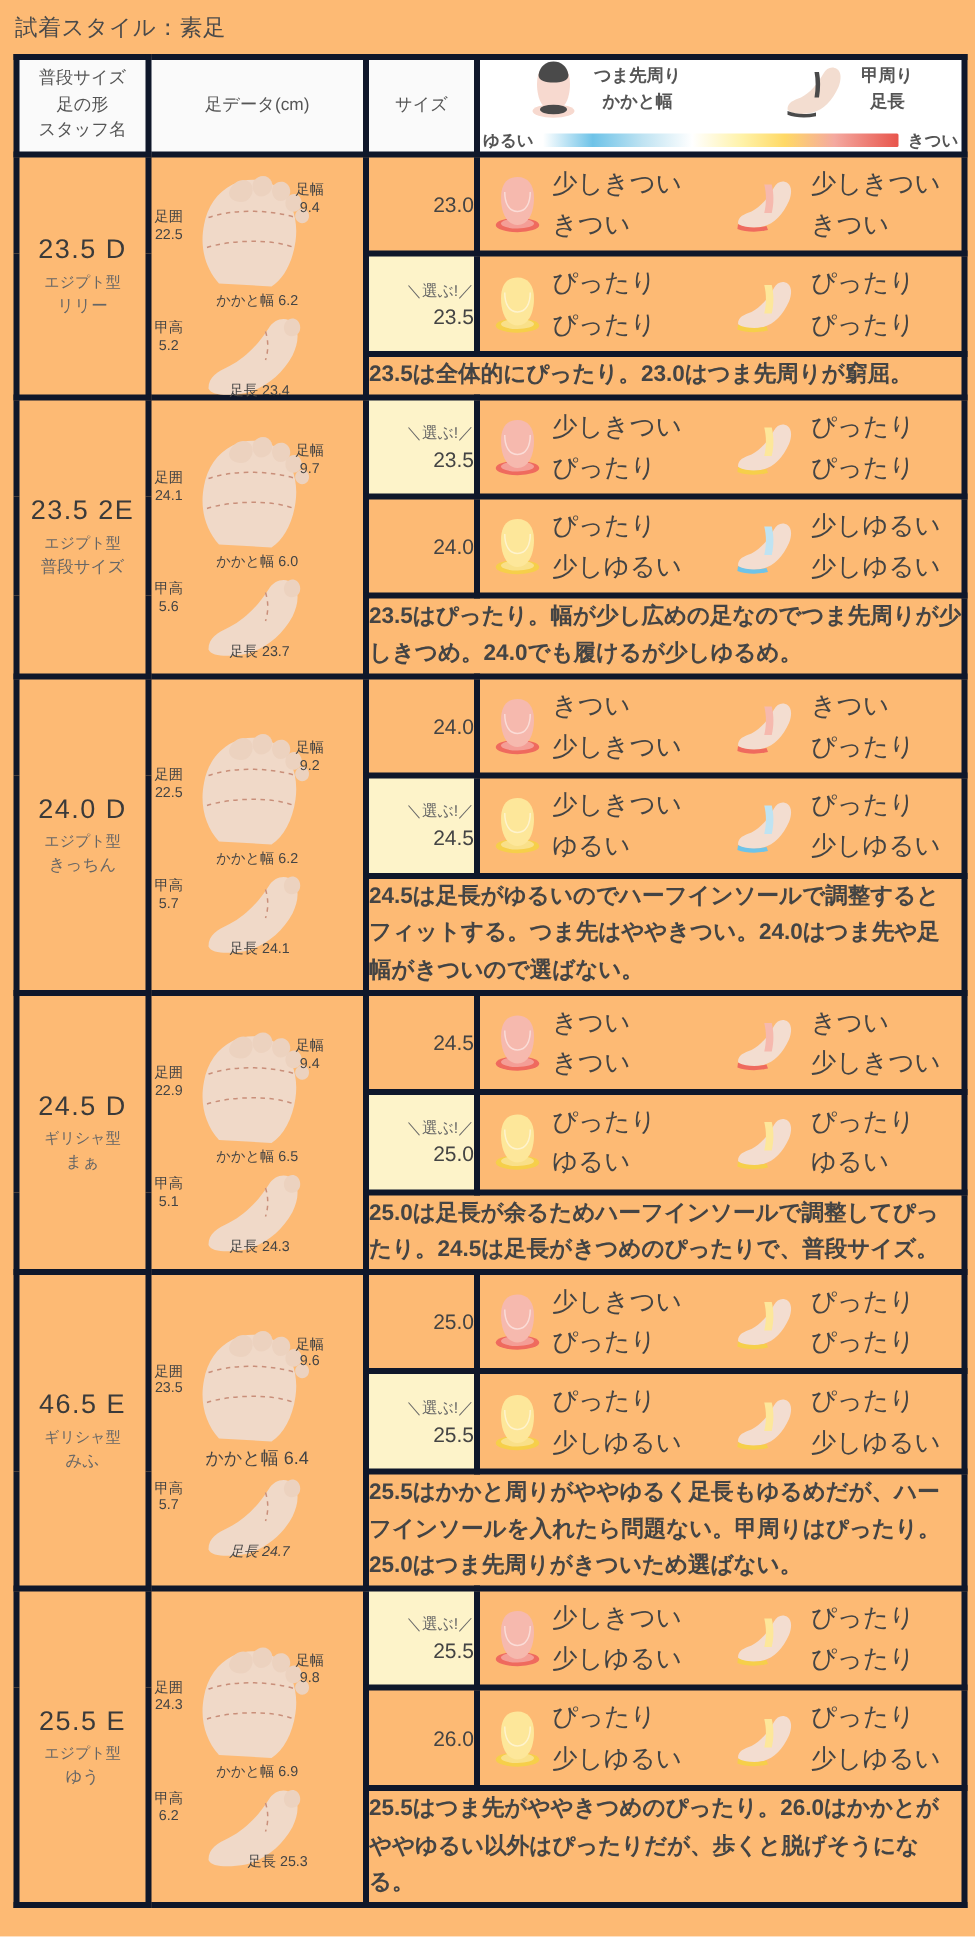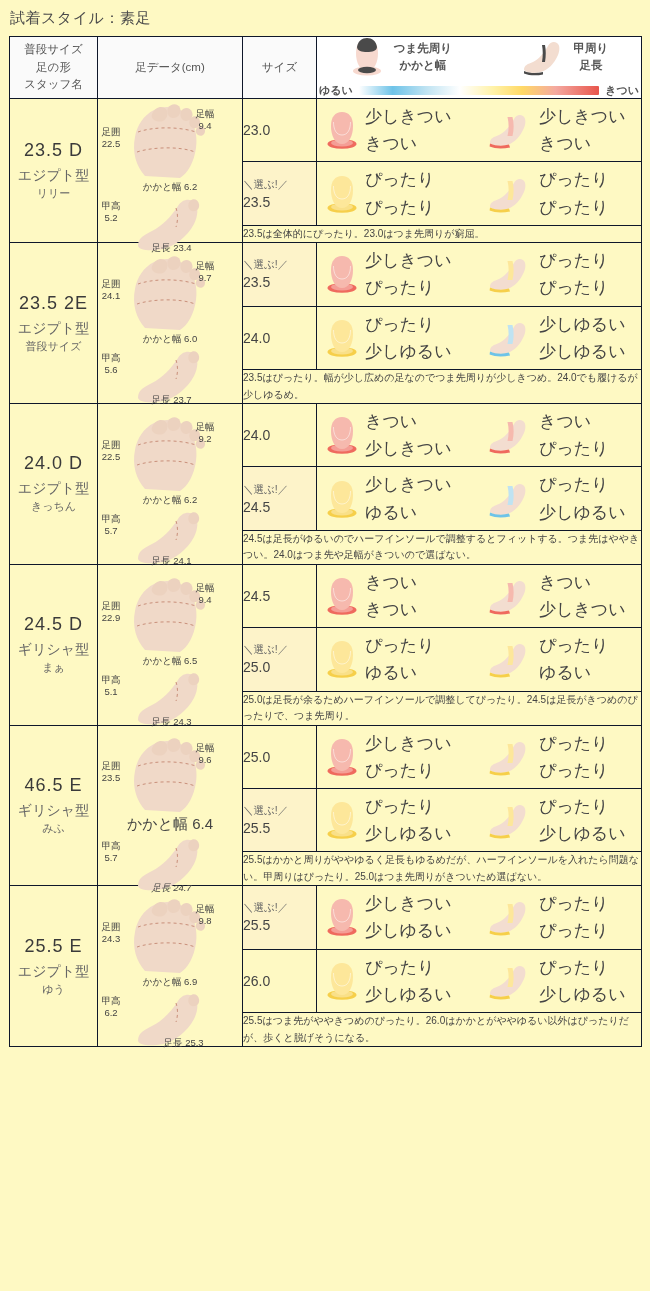--- a/index.html
+++ b/index.html
@@ -13,7 +13,7 @@
     width: 650px;
     min-height: 1291px;
     position: relative;
-    background: #fef9c3;
+    background: #fdba74;
   }
   .page-title {
     font-size: 15px;

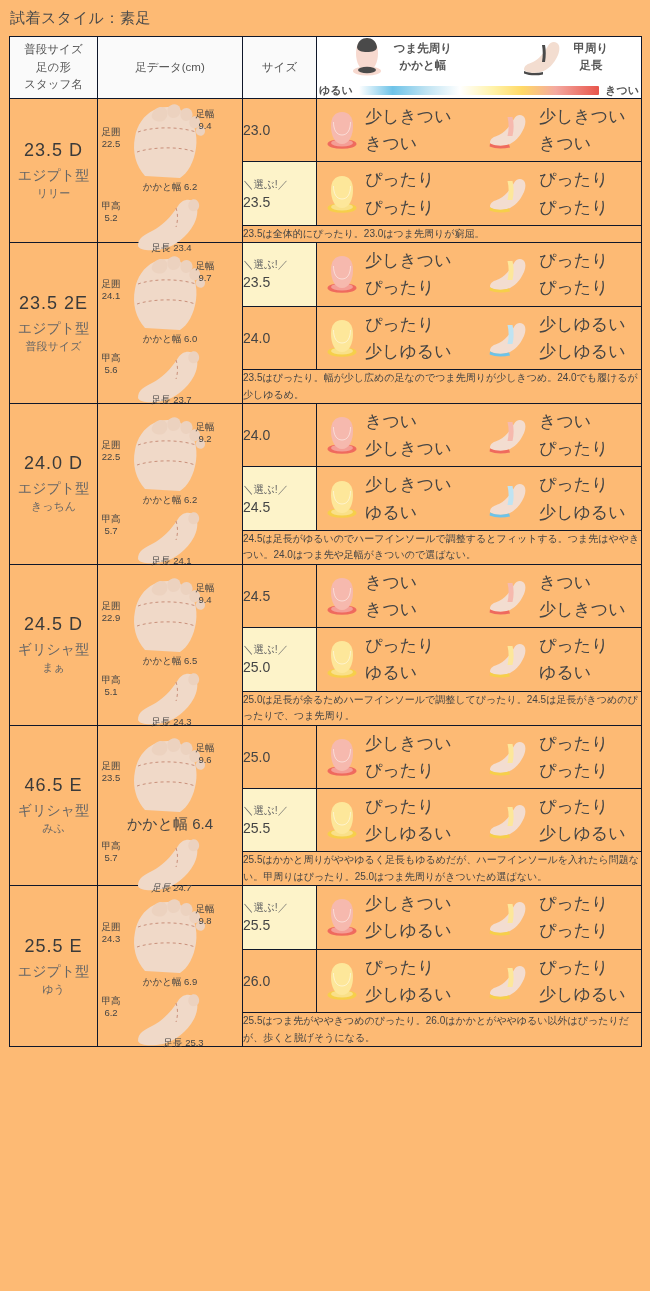--- a/index.html
+++ b/index.html
@@ -28,7 +28,7 @@
     table-layout: fixed;
   }
   table.fit-table td, table.fit-table th {
-    border: 1px solid #0f172a;
+    border: 4px solid #0f172a;
     vertical-align: middle;
     padding: 0;
   }

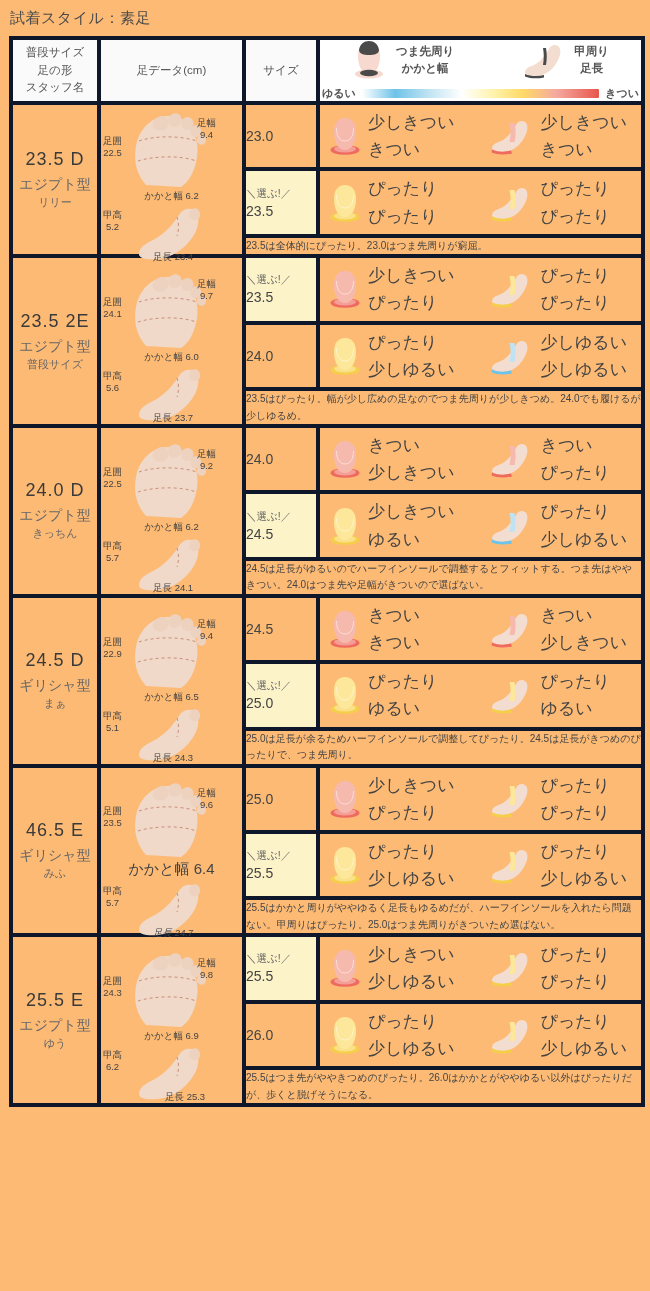--- a/index.html
+++ b/index.html
@@ -103,7 +103,7 @@
   .lbl b { font-weight: normal; display: block; }
 
   
-  .pick-cell { text-align: left; font-size: 14px; color: #444; padding: 8px 2px; }
+  .pick-cell { text-align: right; font-size: 14px; color: #444; padding: 8px 2px; }
   .pick-cell.chosen { background: #fdf3c9; }
   .pick-tag { font-size: 10.5px; color: #666; display: block; margin-bottom: 2px; }
 

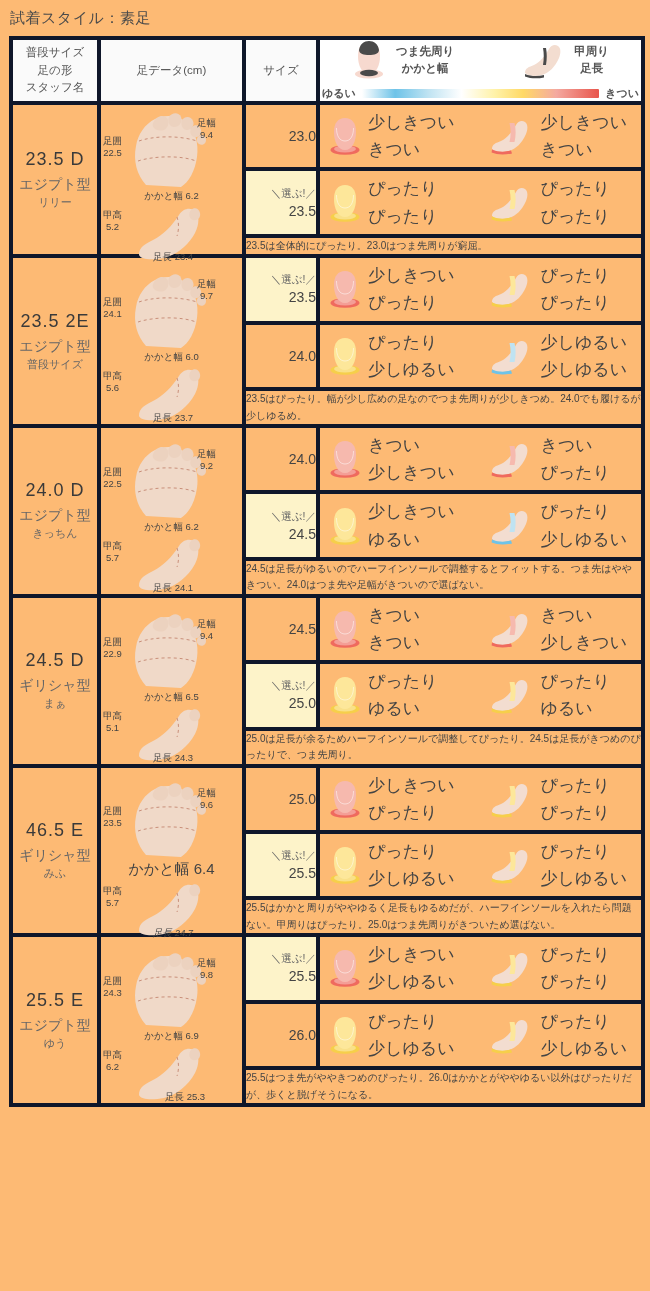--- a/index.html
+++ b/index.html
@@ -84,7 +84,7 @@
   
   .size-cell { text-align: center; padding: 4px 2px; }
   .size-big { font-size: 18px; color: #3a3a3a; letter-spacing: 1px; }
-  .size-sub { font-size: 14px; color: #666; margin-top: 4px; line-height: 1.5; }
+  .size-sub { font-size: 10px; color: #666; margin-top: 4px; line-height: 1.5; }
   .size-name { font-size: 11px; color: #666; }
 
   

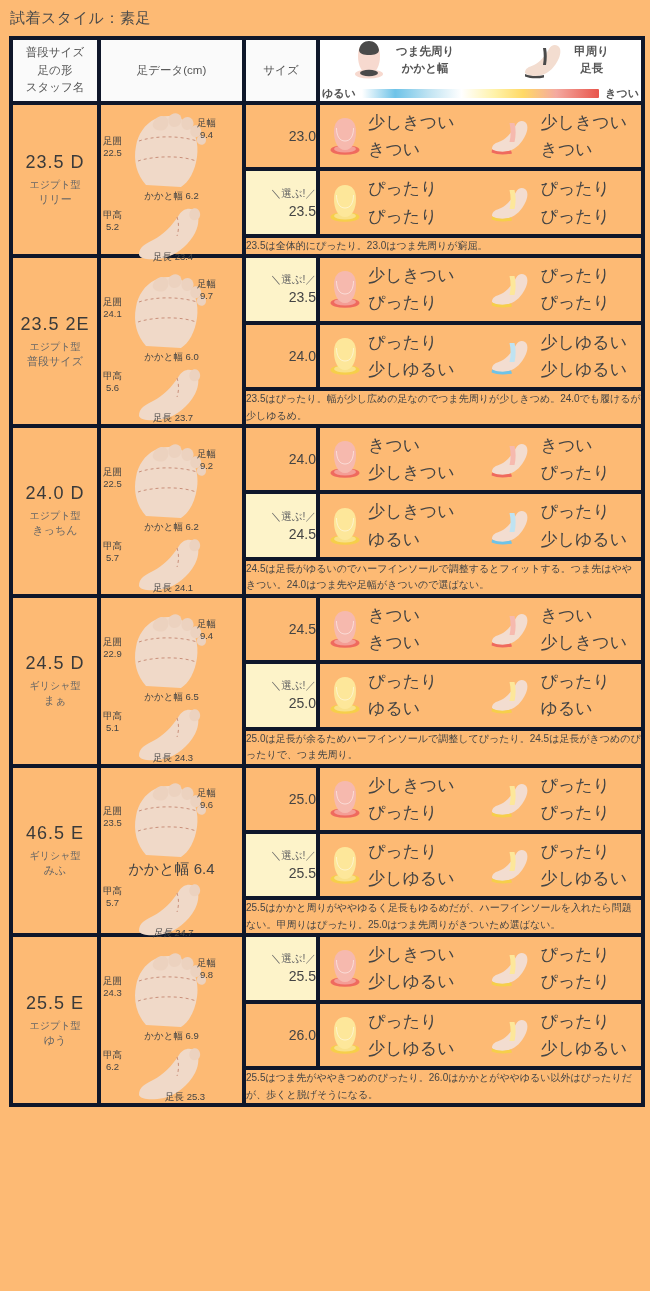--- a/index.html
+++ b/index.html
@@ -120,10 +120,11 @@
   .half .texts { font-size: 17px; line-height: 1.6; color: #444; }
 
   .note-cell {
-    font-size: 10px;
+    font-size: 15px;
     line-height: 1.65;
     color: #444;
     padding: 6px 8px 7px 8px;
+    font-weight: bold;
   }
 
   

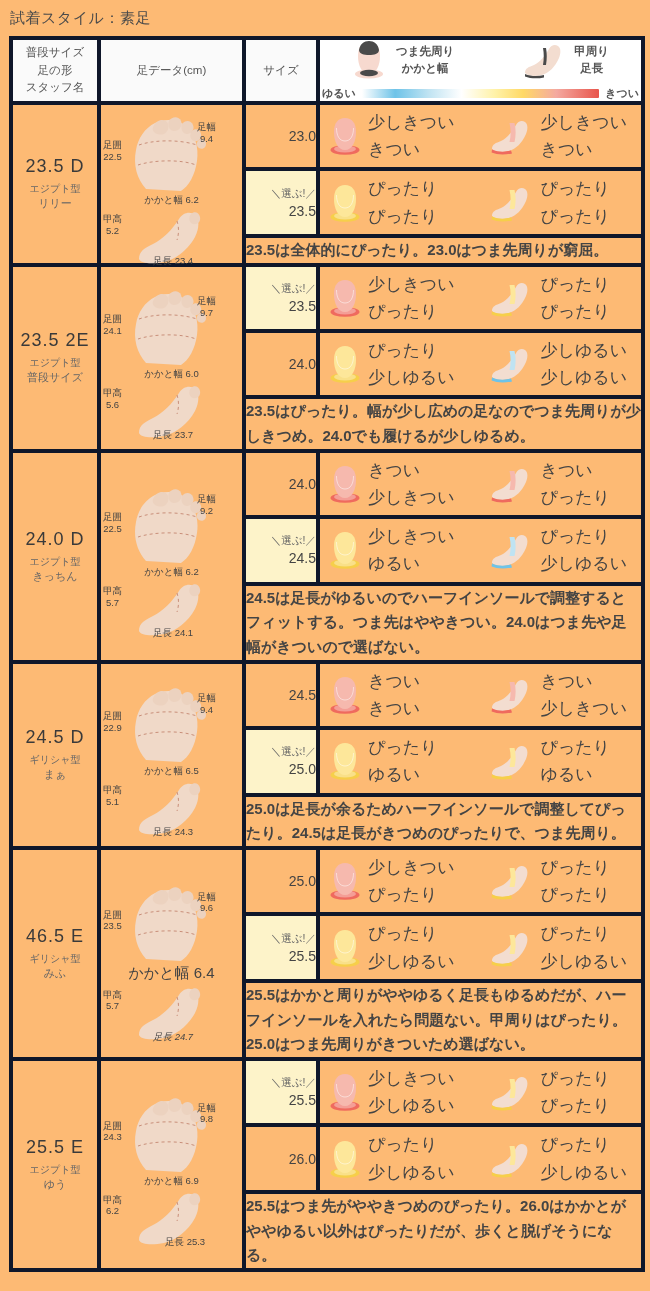--- a/index.html
+++ b/index.html
@@ -590,7 +590,7 @@
           </td>
         </tr>
         <tr>
-          <td class="note-cell" colspan="2">25.0は足長が余るためハーフインソールで調整してぴったり。24.5は足長がきつめのぴったりで、つま先周り。</td>
+          <td class="note-cell" colspan="2">25.0は足長が余るためハーフインソールで調整してぴったり。24.5は足長がきつめのぴったりで、普段サイズ。</td>
         </tr>
         <tr>
           <td class="size-cell" rowspan="3">

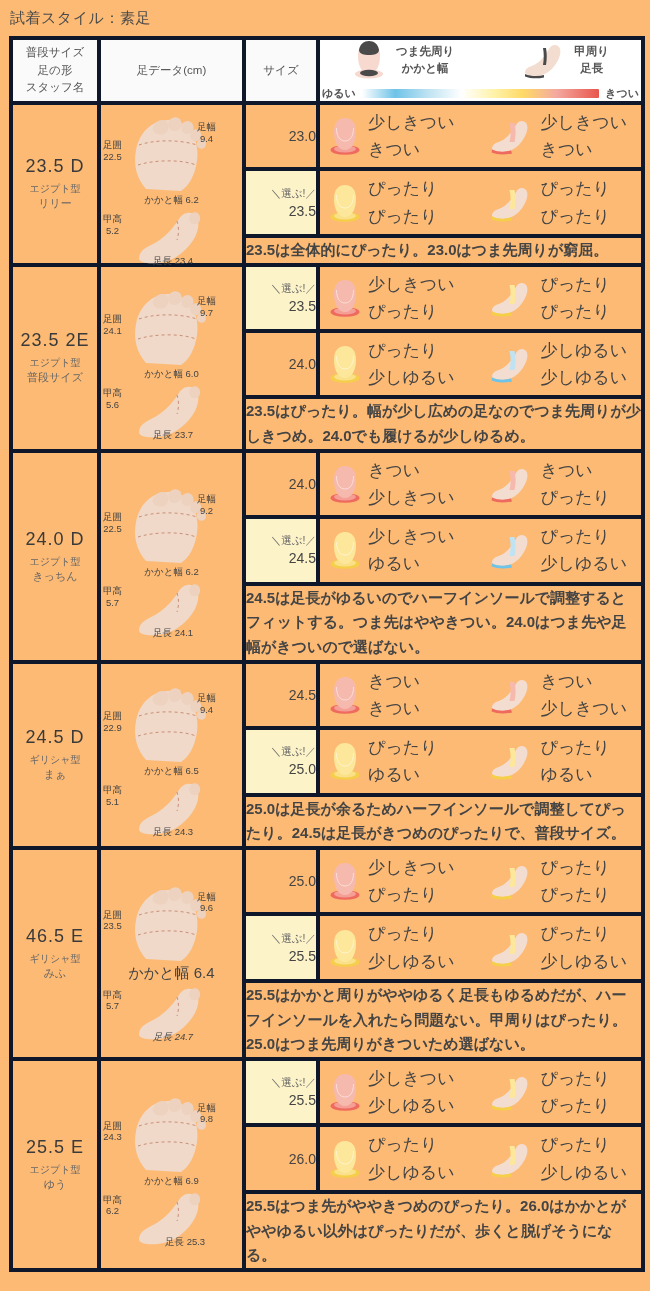--- a/index.html
+++ b/index.html
@@ -616,7 +616,7 @@
                 <span class="lbl" style="left:96px;top:6px;"><b>足幅</b>9.6</span>
                 <span class="lbl" style="left:2px;top:24px;"><b>足囲</b>23.5</span>
               </div>
-              <div style="text-align:center;font-size:15px;color:#444;margin:1px 0 2px 0;">かかと幅 6.4</div>
+              <div style="text-align:center;font-size:12px;color:#444;margin:1px 0 2px 0;">かかと幅 6.4</div>
               <div class="foot-bottom">
                 <div style="position:absolute;left:30px;top:0;">
                   <svg width="100" height="58" viewBox="0 0 100 58">

